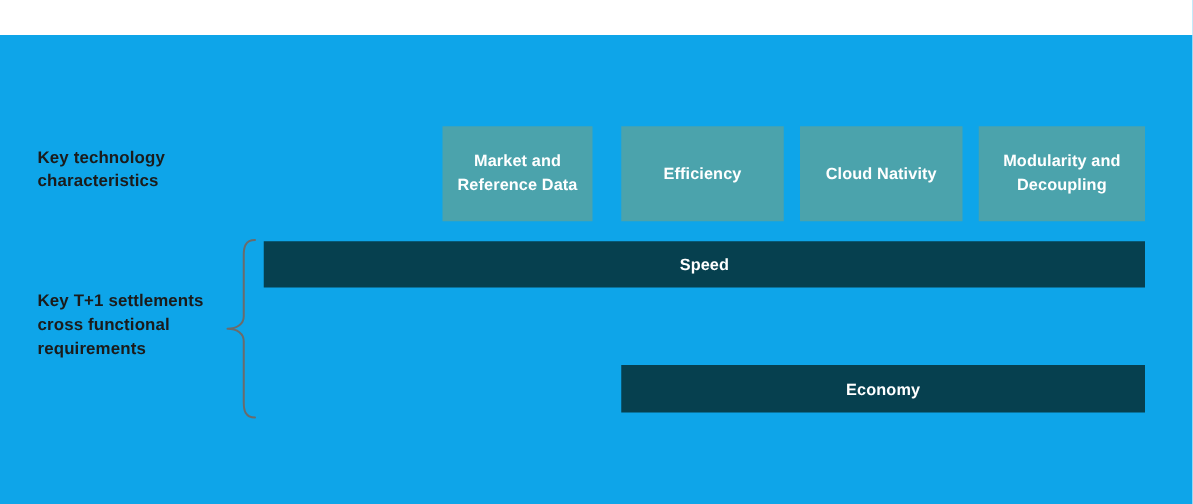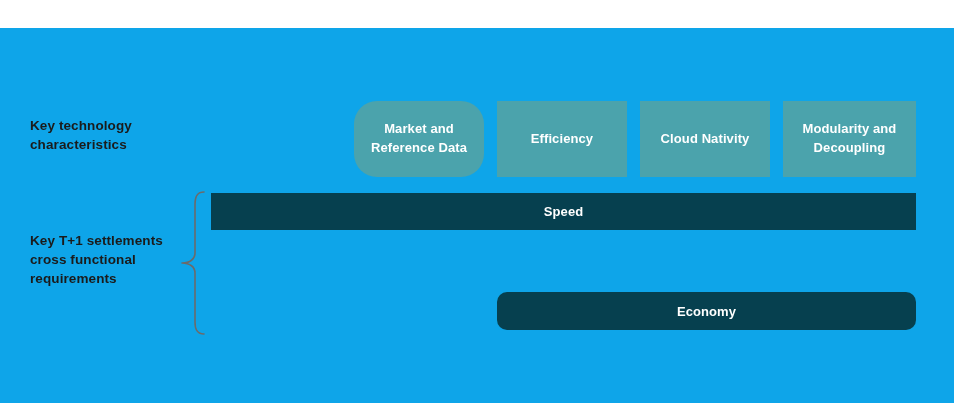--- a/index.html
+++ b/index.html
@@ -103,7 +103,7 @@
   </svg>
 
 
-  <div class="char-box" style="left:354px; width:130px;border-radius:23px;">Market and
+  <div class="char-box" style="left:354px; width:120px;">Market and
 Reference Data</div>
 
   <div class="char-box" style="left:497px; width:130px;">Efficiency</div>

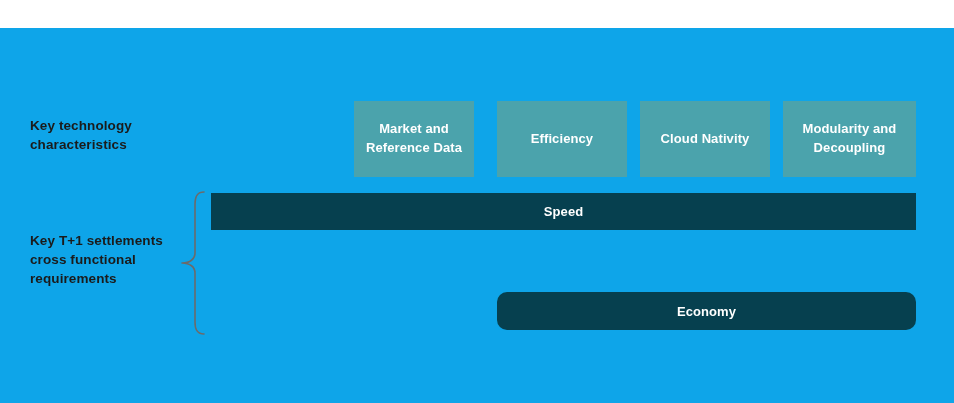--- a/index.html
+++ b/index.html
@@ -116,7 +116,7 @@
   <div class="req-bar" style="left:211px; width:705px; top:165px; height:37px;">Speed</div>
 
 
-  <div class="req-bar" style="left:497px; width:419px; top:264px; height:38px;border-radius:10px;">Economy</div>
+  <div class="req-bar" style="left:497px; width:419px; top:264px; height:38px;">Economy</div>
 
 </div>
 

